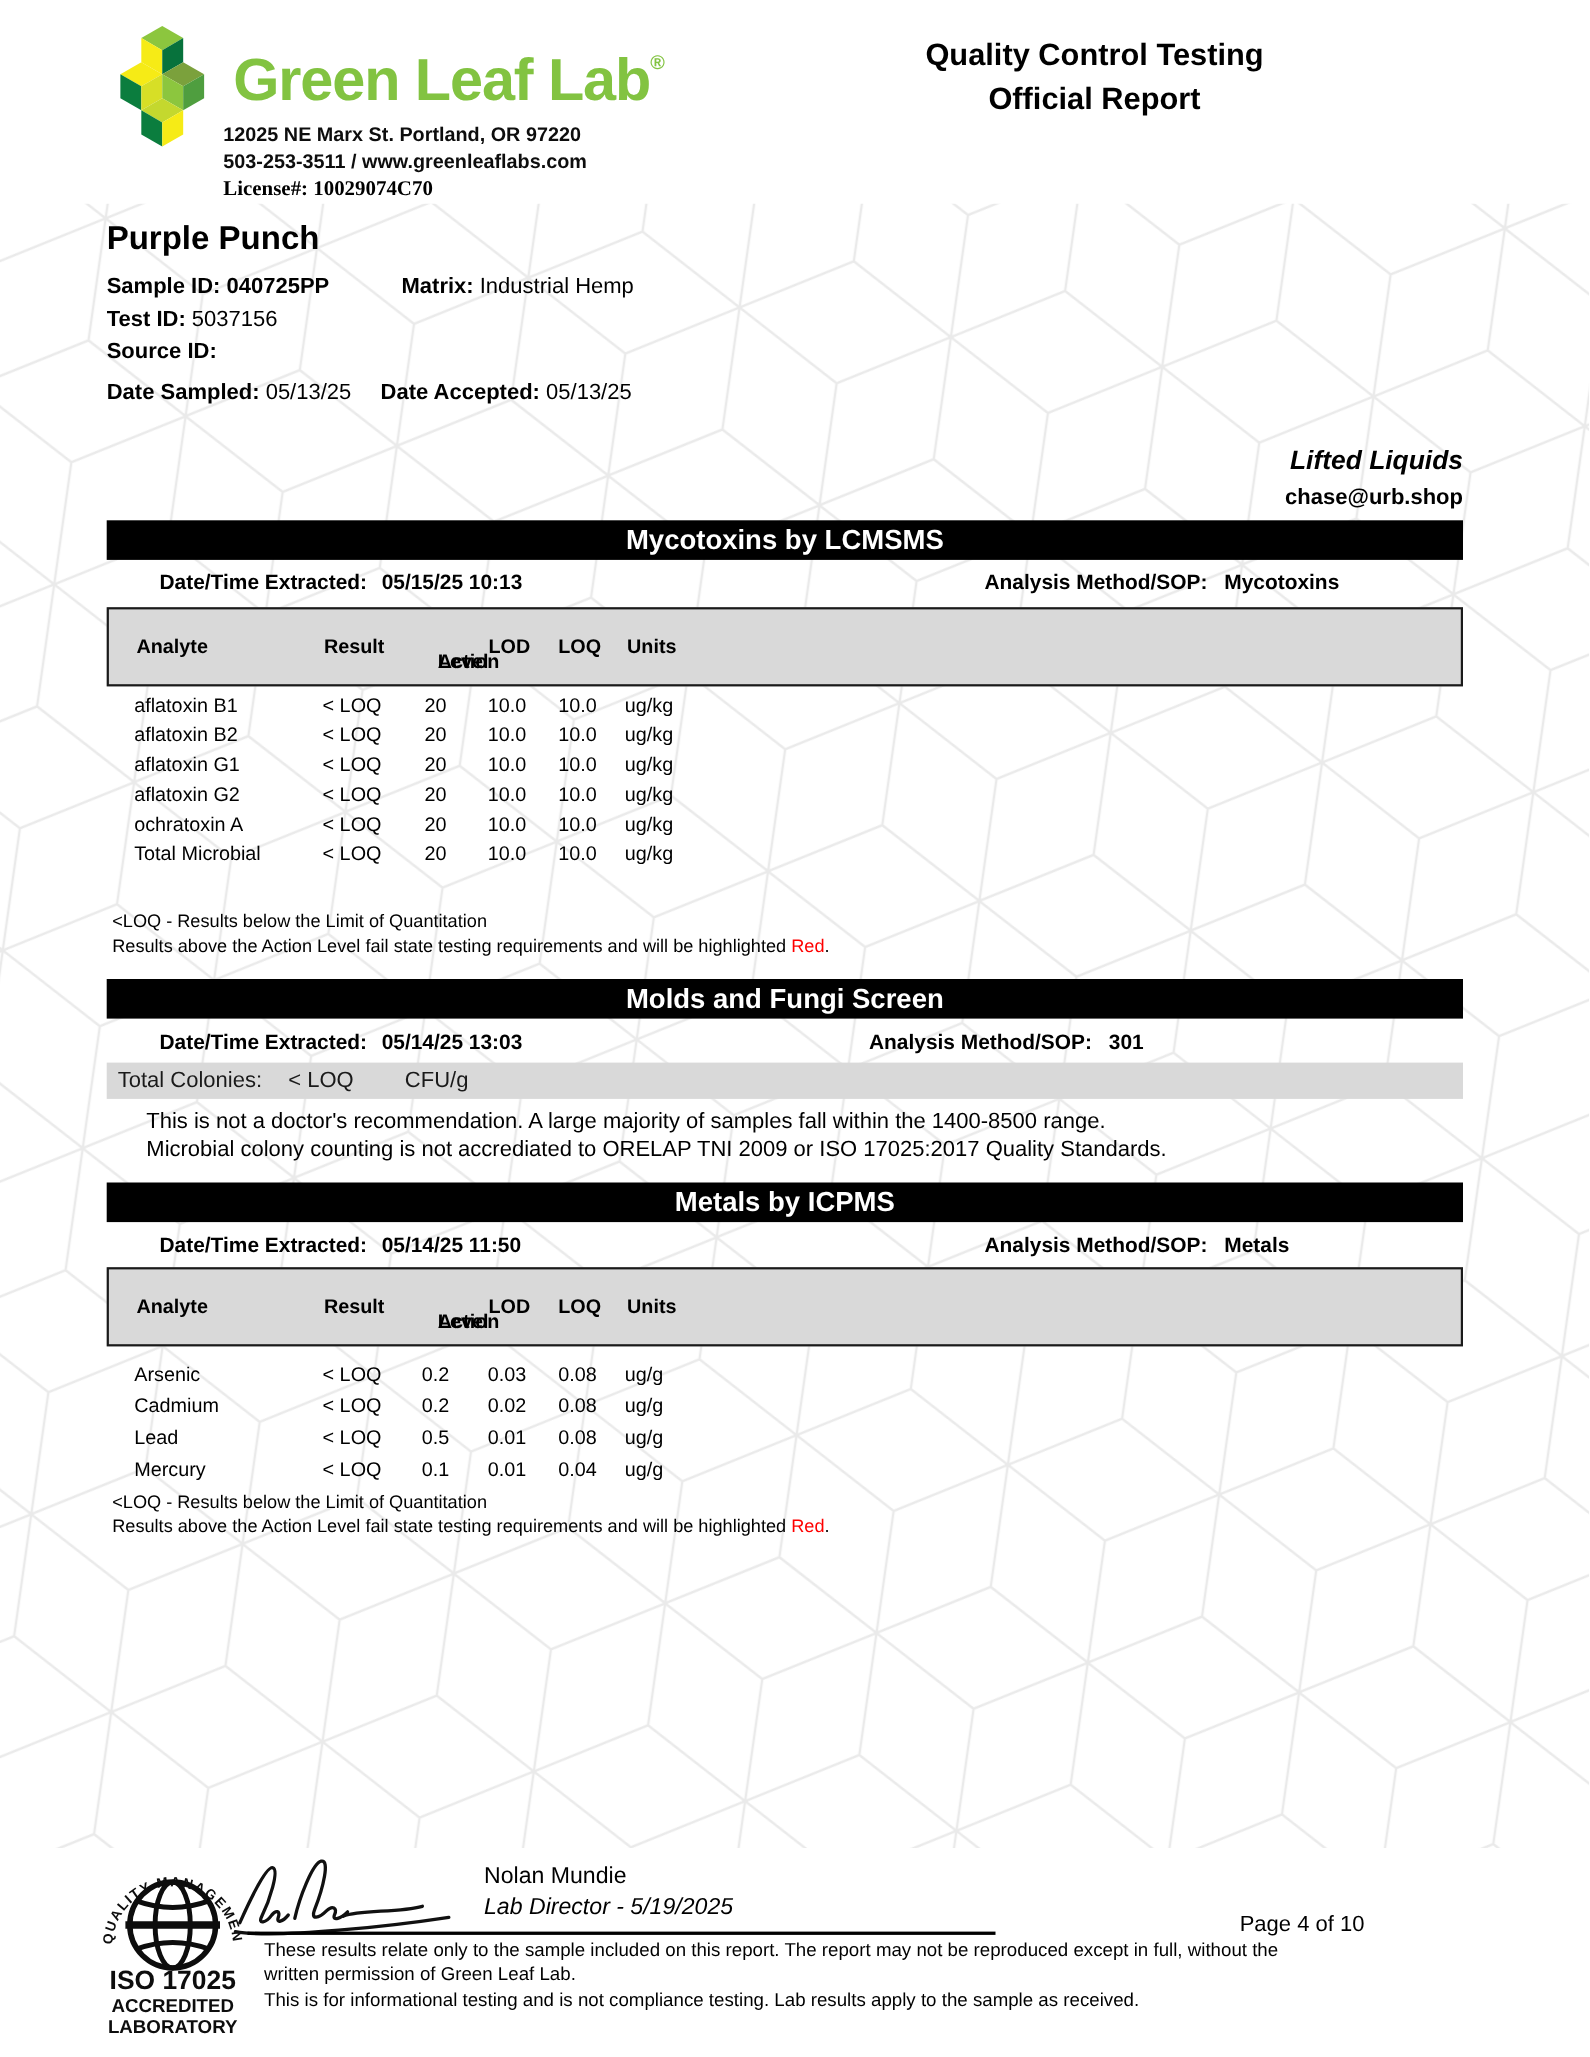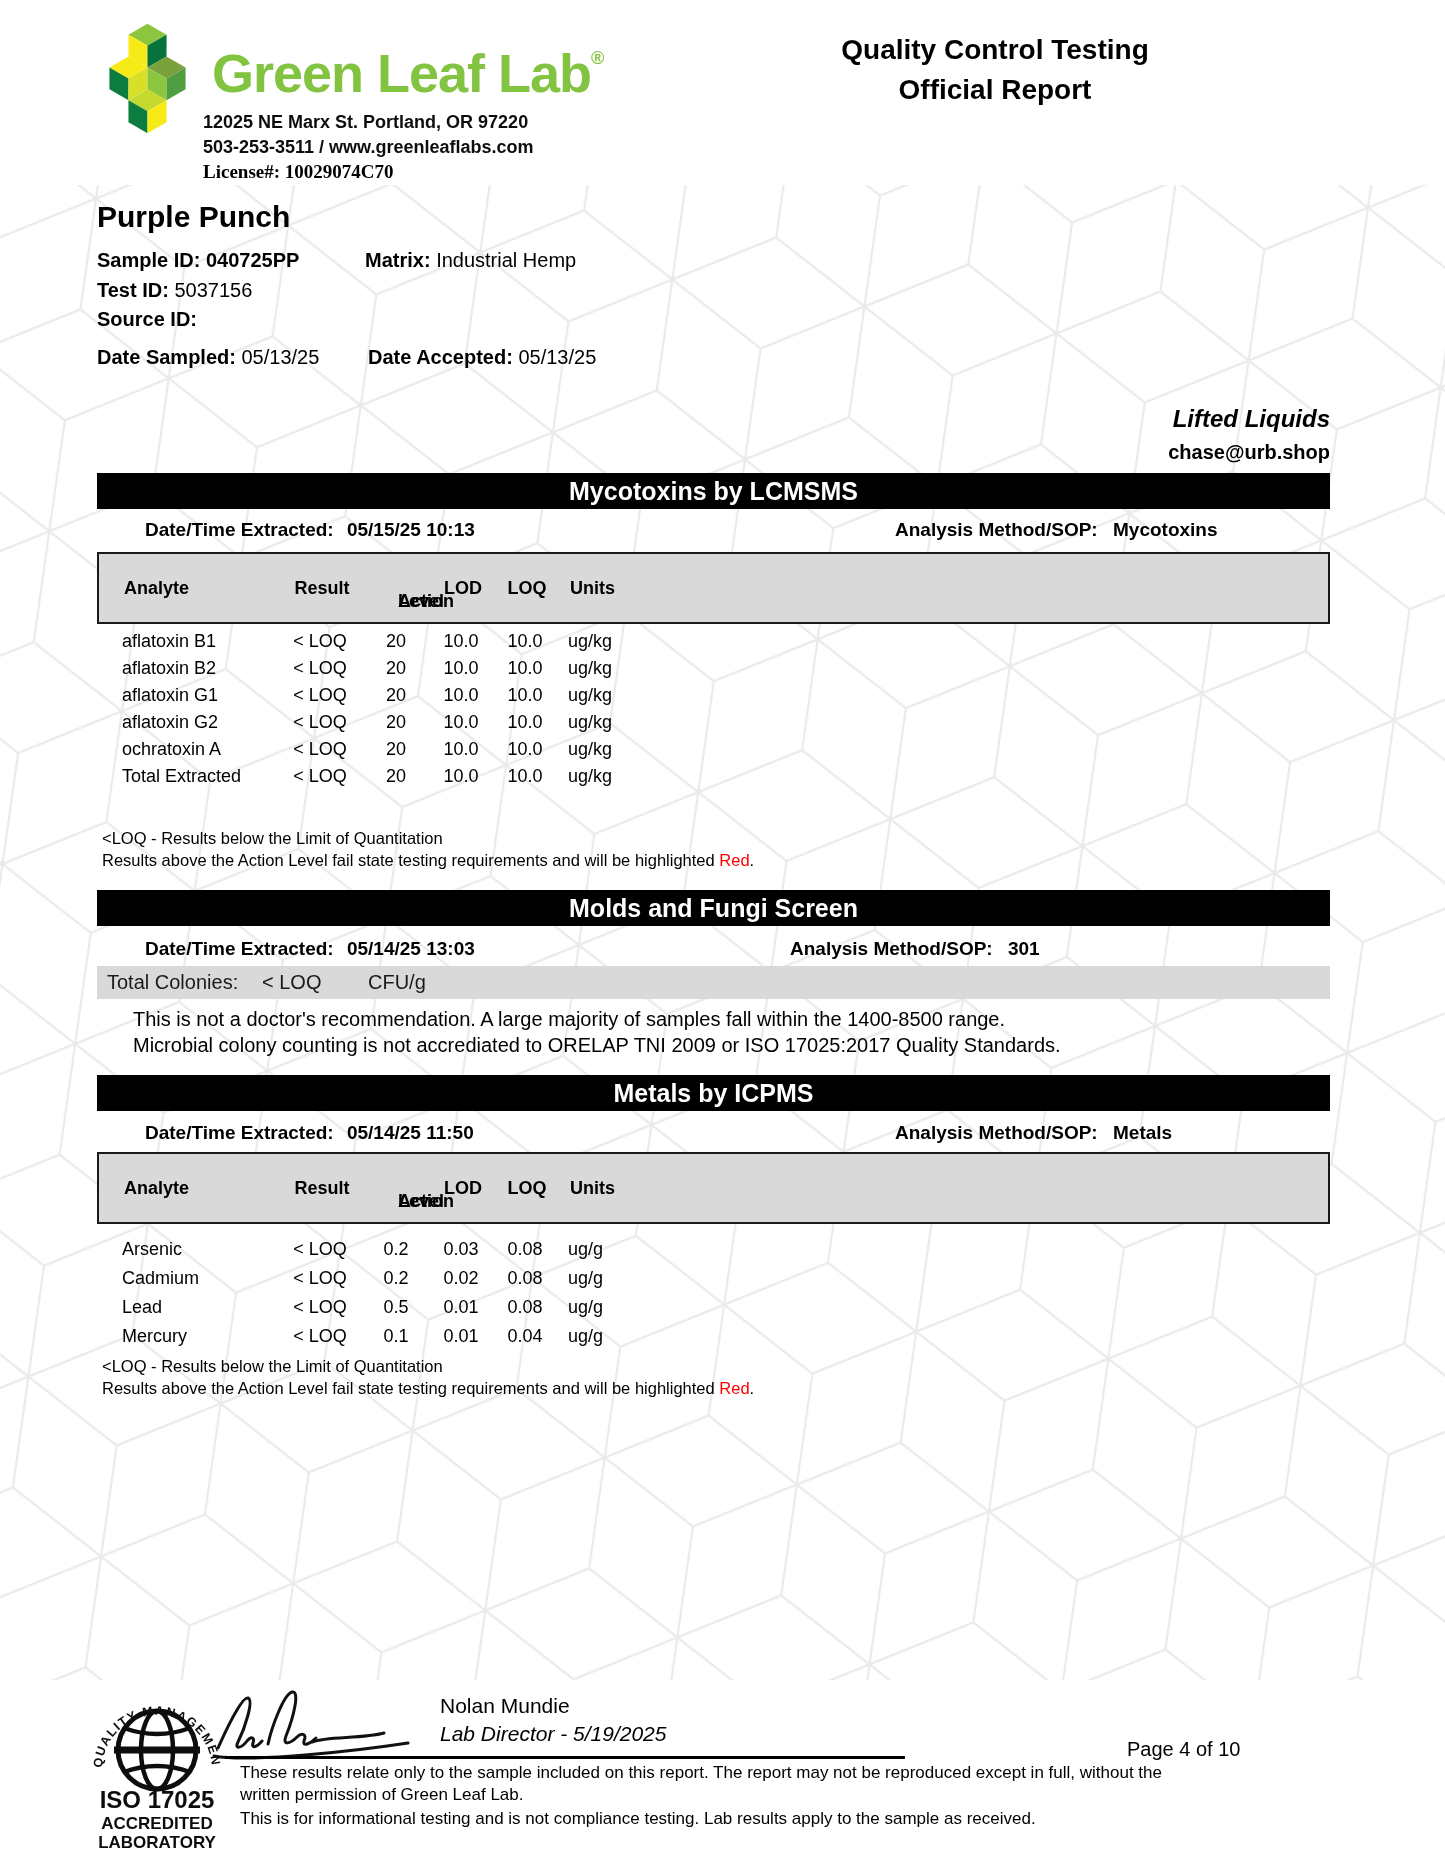--- a/index.html
+++ b/index.html
@@ -116,7 +116,7 @@
     <b>Date Sampled:</b>
     <span>05/13/25</span>
   </div>
-  <div class="abs fieldrow" style="left:368px;top:346px;">
+  <div class="abs fieldrow" style="left:346px;top:346px;">
     <b>Date Accepted:</b>
     <span>05/13/25</span>
   </div>

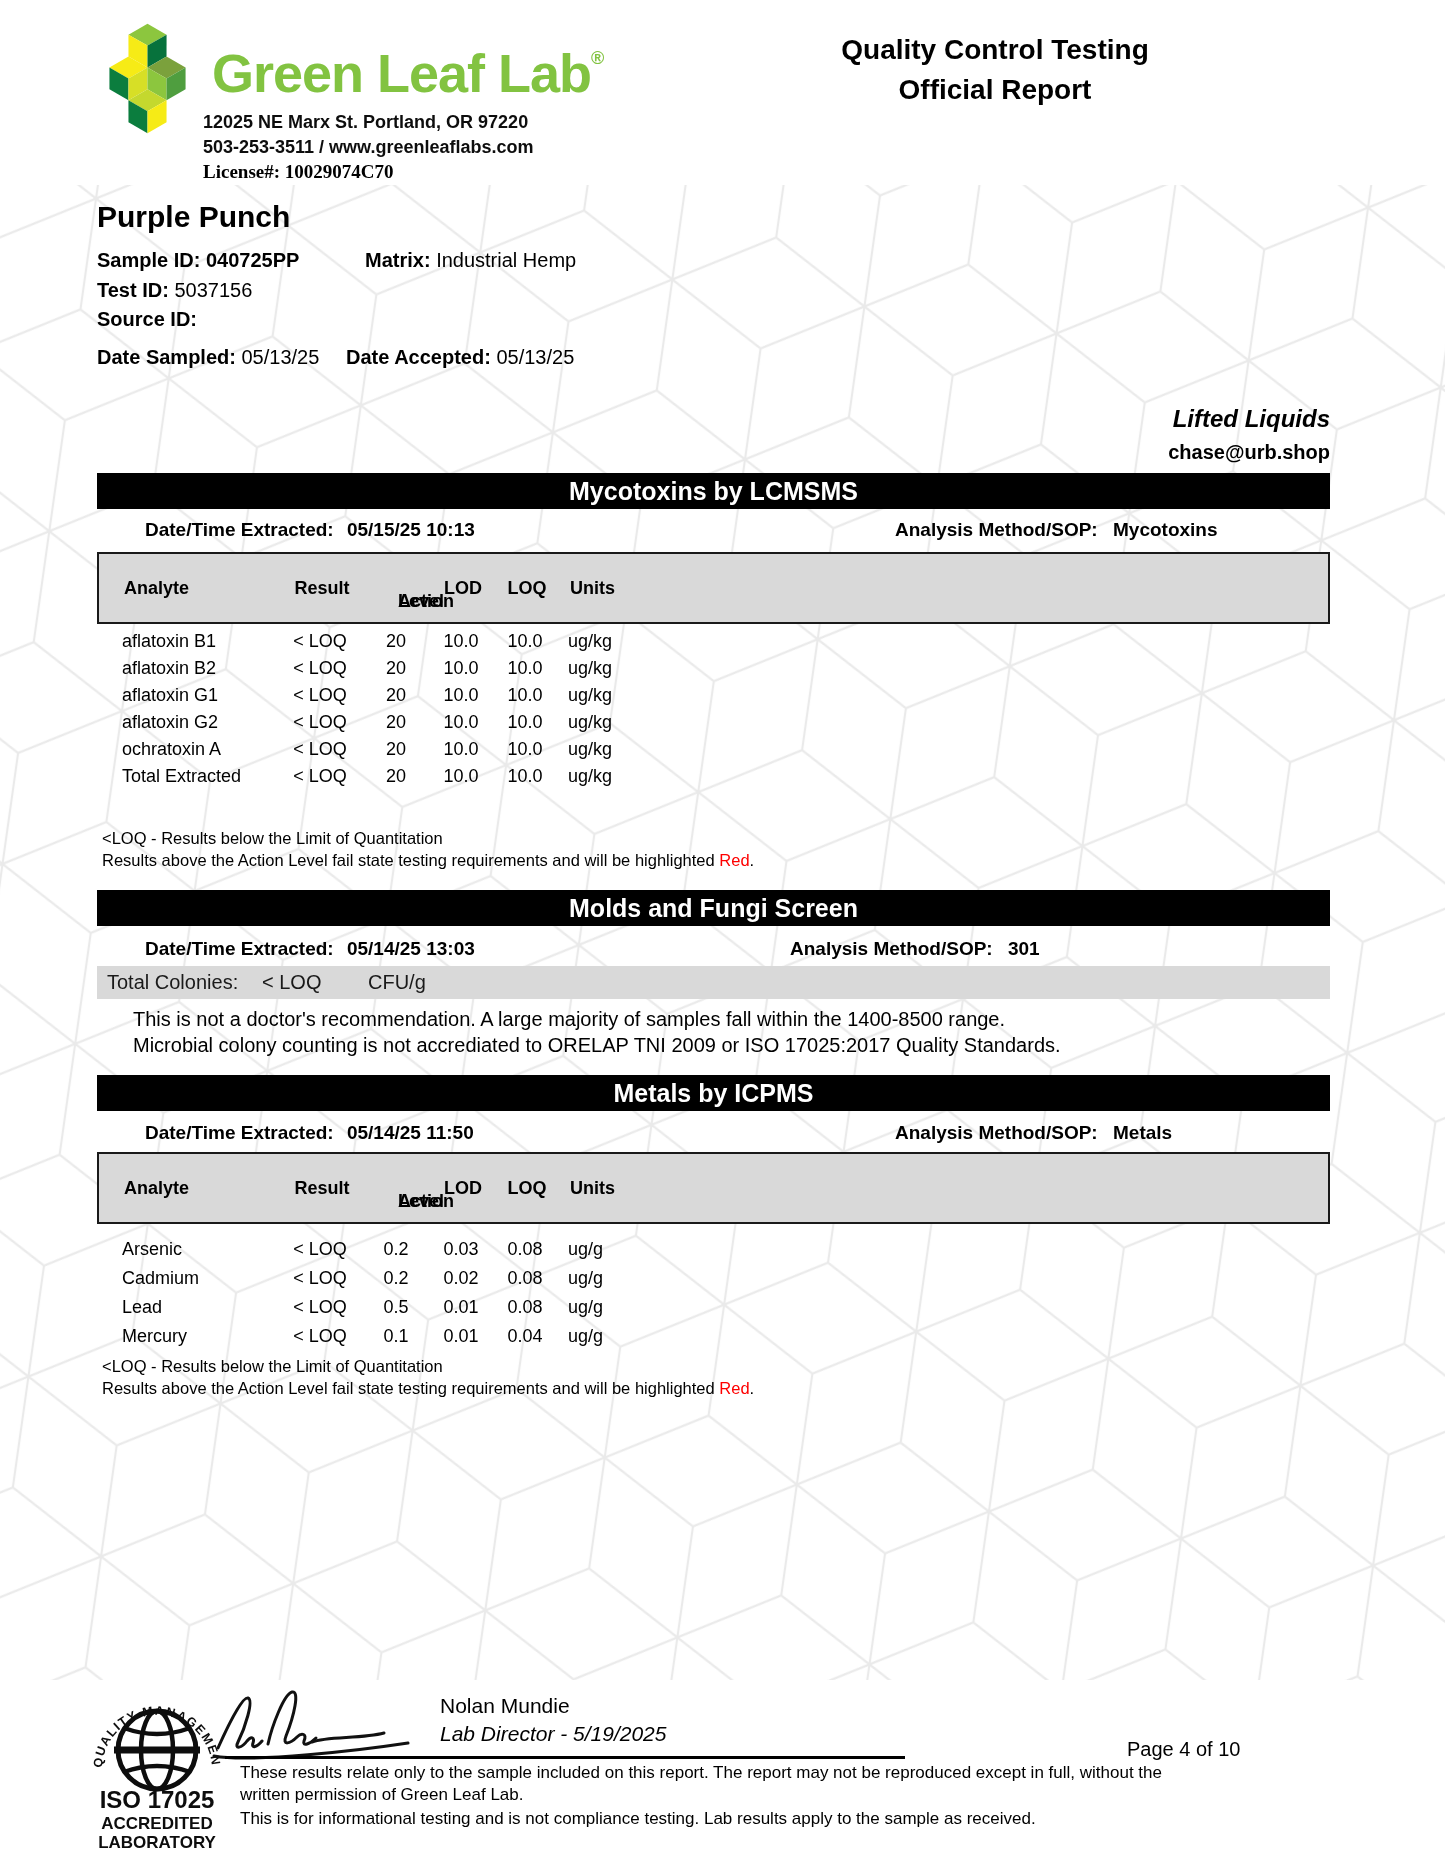--- a/index.html
+++ b/index.html
@@ -185,7 +185,7 @@
     <span class="c-units">ug/kg</span>
   </div>
   <div class="abs trow" style="top:766px;">
-    <span class="c-analyte">Total Extracted</span>
+    <span class="c-analyte">Total Microbial</span>
     <span class="c-result">&lt; LOQ</span>
     <span class="c-action">20</span>
     <span class="c-lod">10.0</span>

